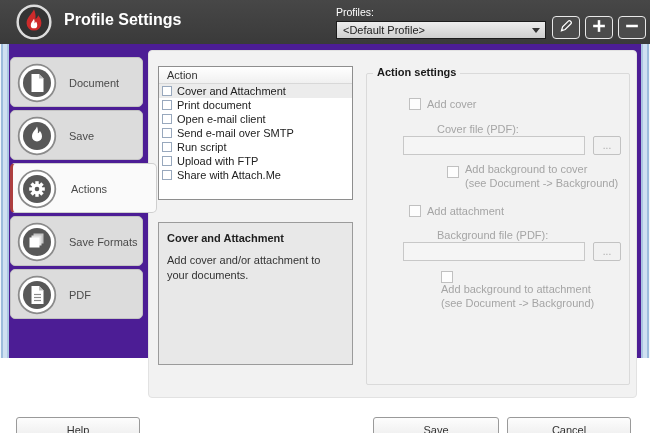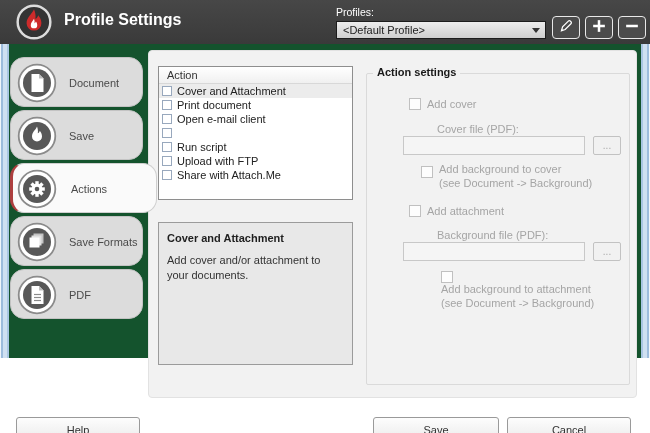--- a/index.html
+++ b/index.html
@@ -5,7 +5,7 @@
   * { margin:0; padding:0; box-sizing:border-box; }
   html,body { width:650px; height:433px; overflow:hidden; background:#fff;
               font-family:"Liberation Sans", sans-serif; }
-  .window { position:relative; width:650px; height:358px; background:#14532d; }
+  .window { position:relative; width:650px; height:358px; background:#4c1d95; }
 
   
   .win-border { position:absolute; top:0; bottom:0; width:9px; z-index:50;

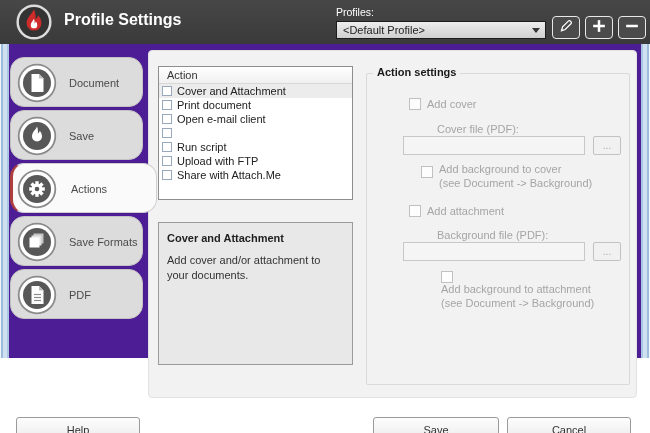--- a/index.html
+++ b/index.html
@@ -31,7 +31,7 @@
 
   
   .tab { position:absolute; left:10px; width:133px; height:50px; background:#dcdcdc;
-     border:1px solid #c3c3c3; border-radius:14px; cursor:pointer; z-index:10; }
+     border:1px solid #c3c3c3; border-radius:5px; cursor:pointer; z-index:10; }
   .tab.active { width:147px; background:#fafafa; border-color:#cfcfcf;
      border-left:3px solid #ad3f3f; z-index:20; }
   .tab-icon { position:absolute; left:6px; top:5px; width:40px; height:40px; }

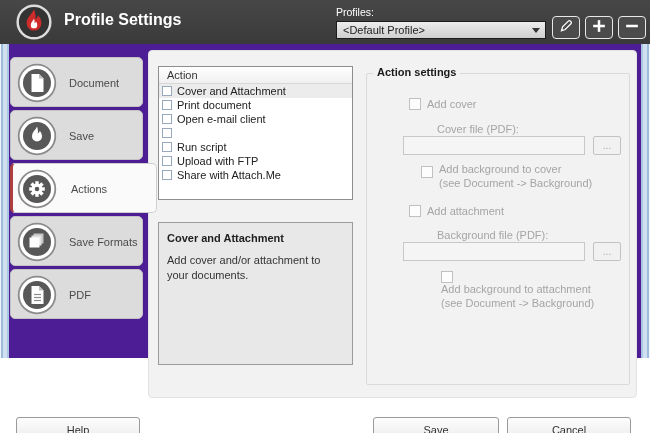--- a/index.html
+++ b/index.html
@@ -213,6 +213,7 @@
     </div>
     <div class="list-row">
       <span class="cb"></span>
+      <span>Send e-mail over SMTP</span>
     </div>
     <div class="list-row">
       <span class="cb"></span>

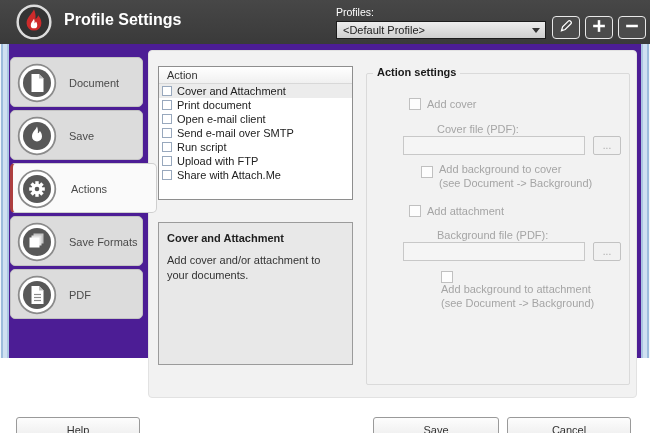--- a/index.html
+++ b/index.html
@@ -244,7 +244,7 @@
     <span class="fld-label dis" style="left:36px; top:49px;">Cover file (PDF):</span>
     <input class="fld-input" style="left: 36px; top: 62px; width: 182px;" disabled="" value="">
     <div class="browse-btn" style="left:226px; top:62px;">...</div>
-    <div class="chk-row dis two-line" style="left:20px; top:89px;">
+    <div class="chk-row dis two-line" style="left:46px; top:89px;">
       <span class="chk" style="margin-top:3px;"></span>
       <span>
         <span>Add background to cover</span><br>

